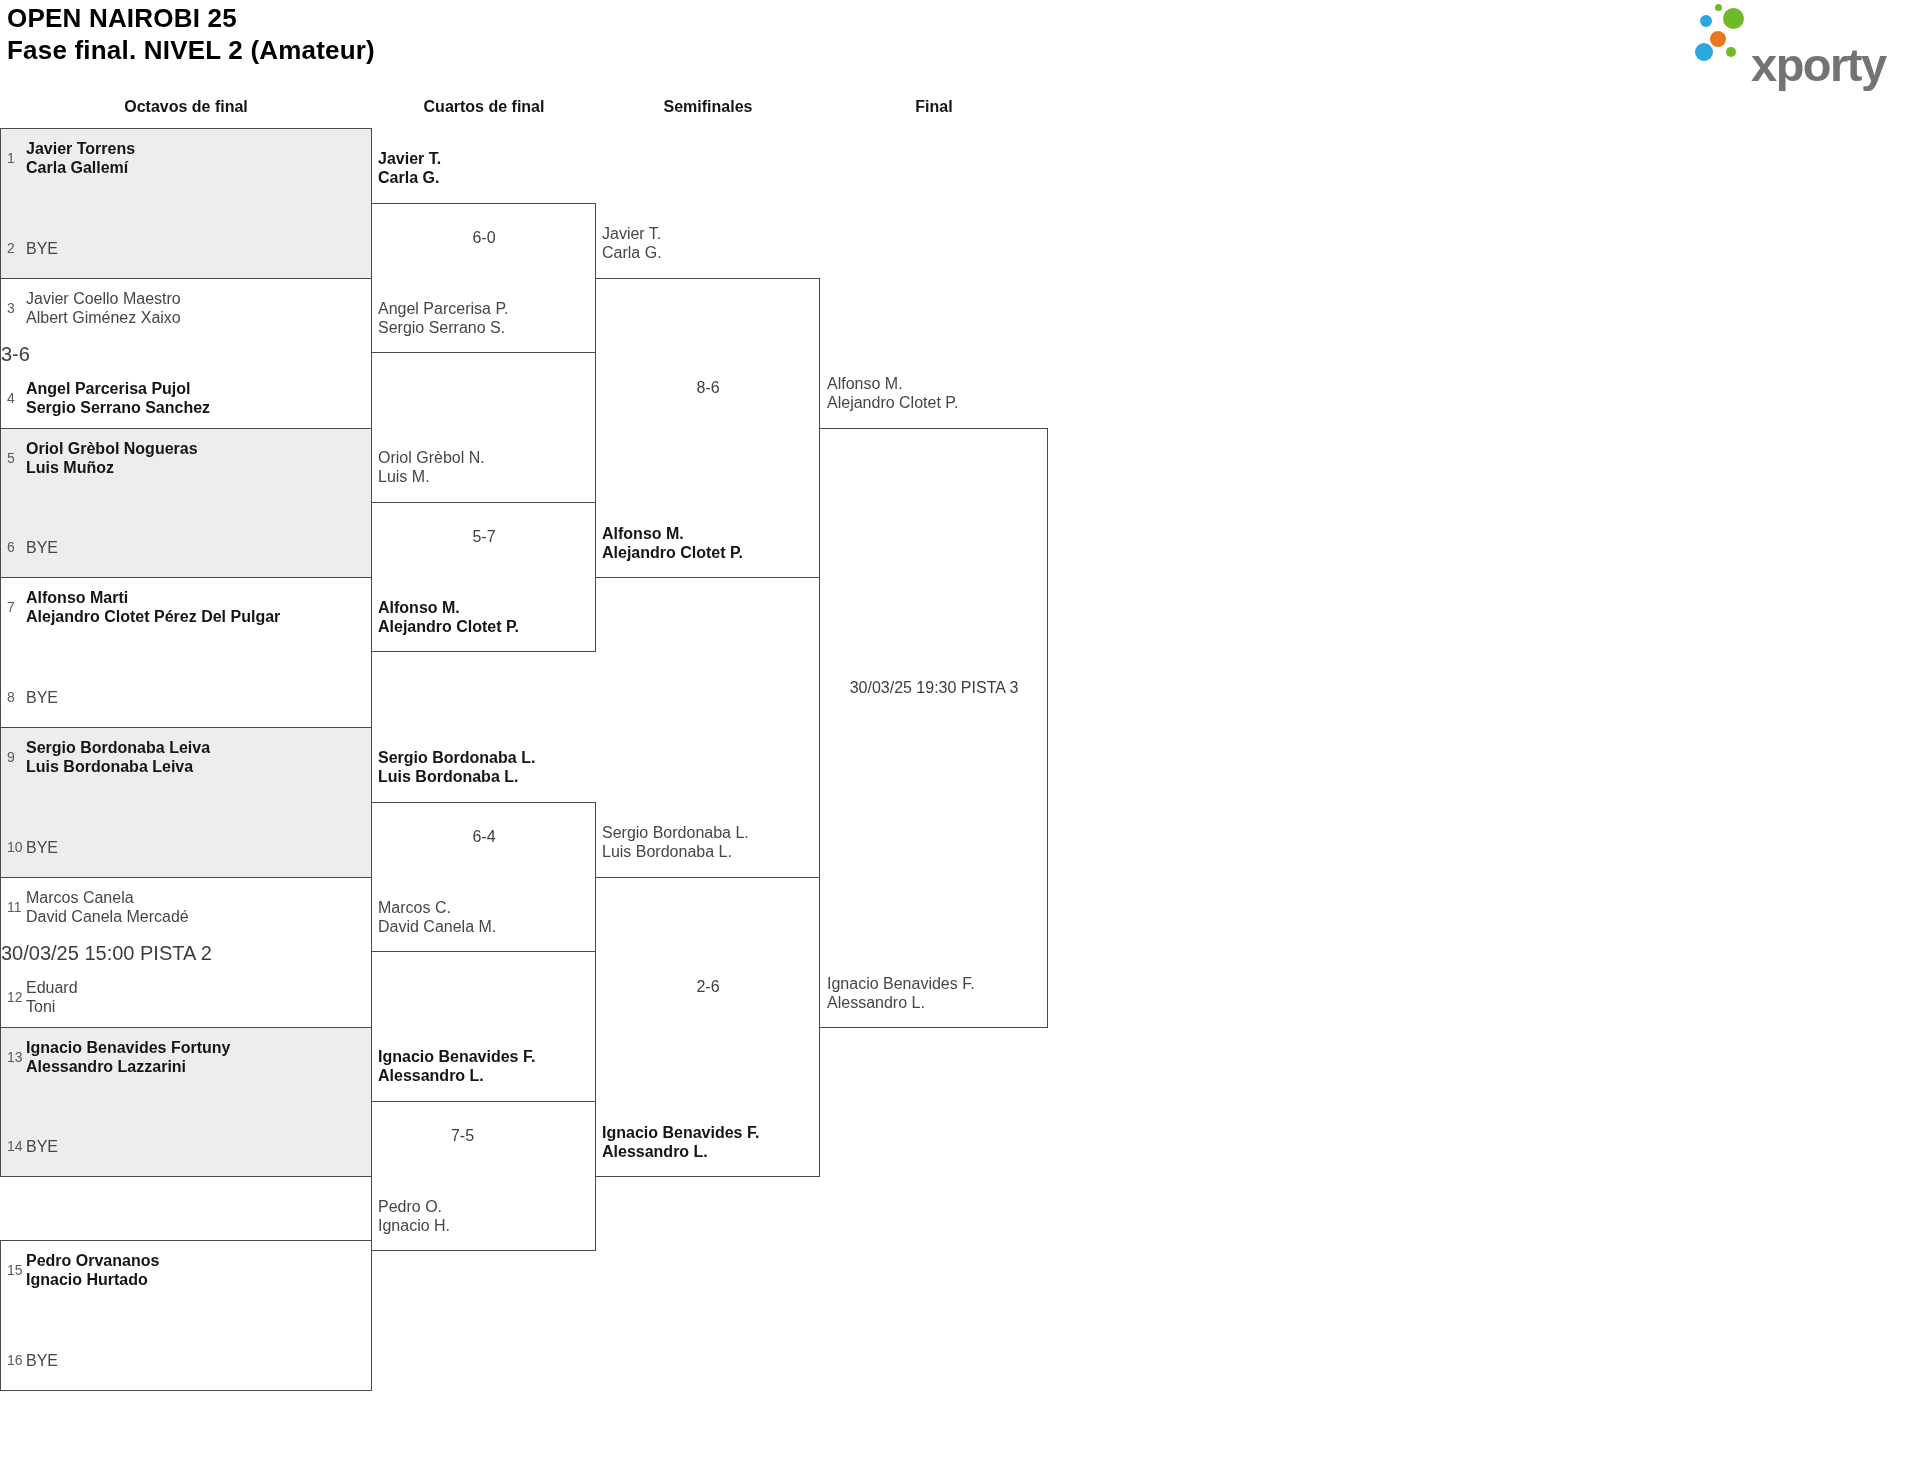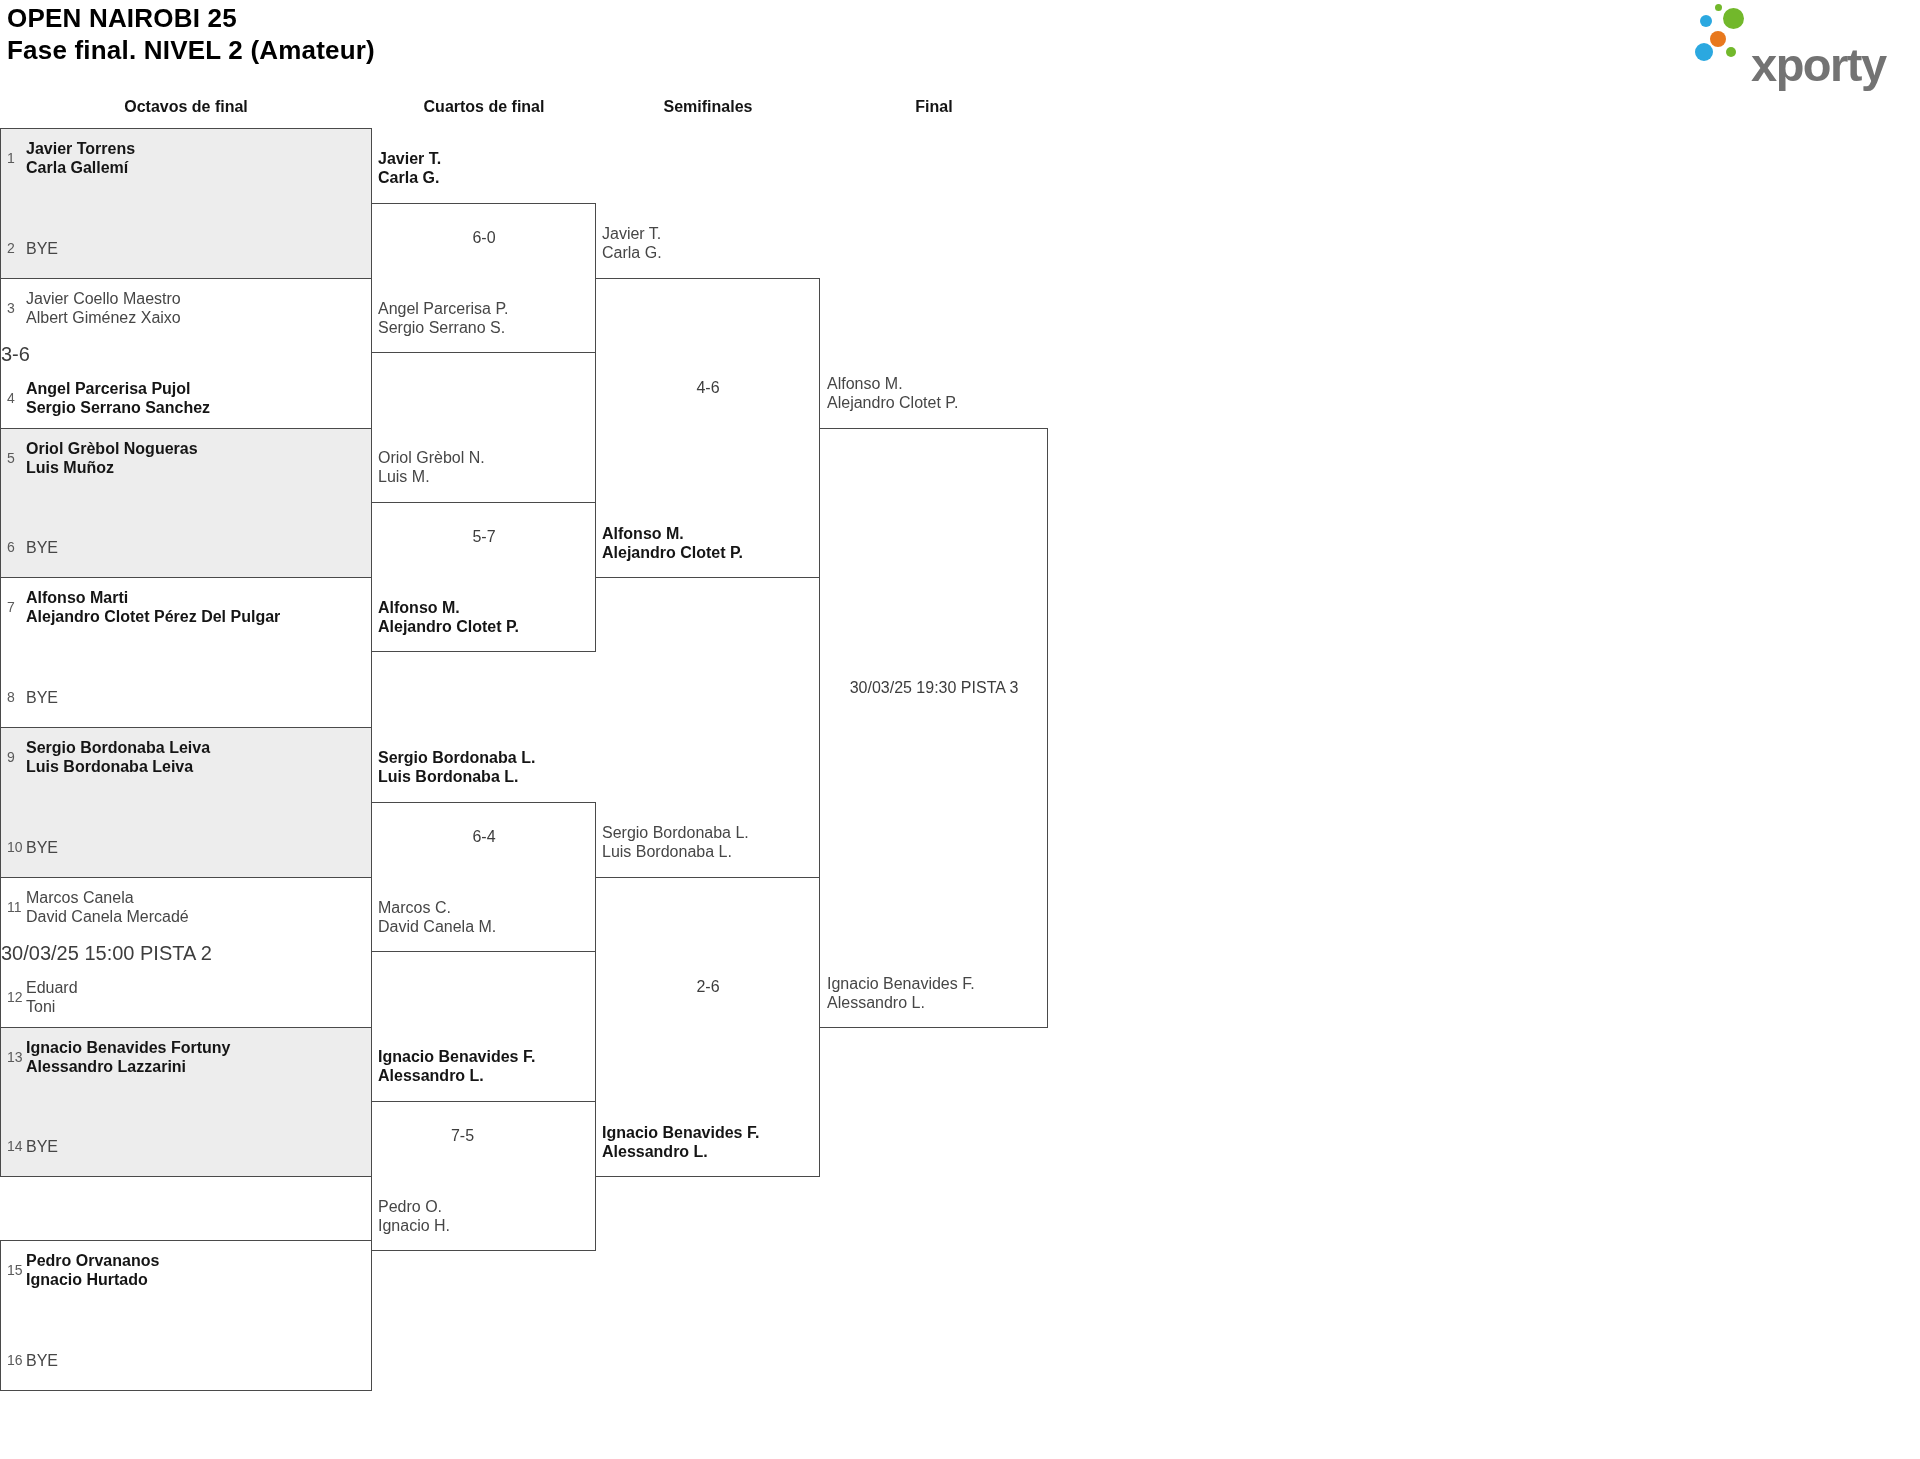--- a/index.html
+++ b/index.html
@@ -247,7 +247,7 @@
     <div>Javier T.</div>
       <div>Carla G.</div>
   </div>
-  <div class="score" style="left:596px;top:378px;width:224px;">4-6</div>
+  <div class="score" style="left:596px;top:378px;width:224px;">8-6</div>
   <div class="team w" style="left:602px;top:524px;">
     <div>Alfonso M.</div>
       <div>Alejandro Clotet P.</div>

